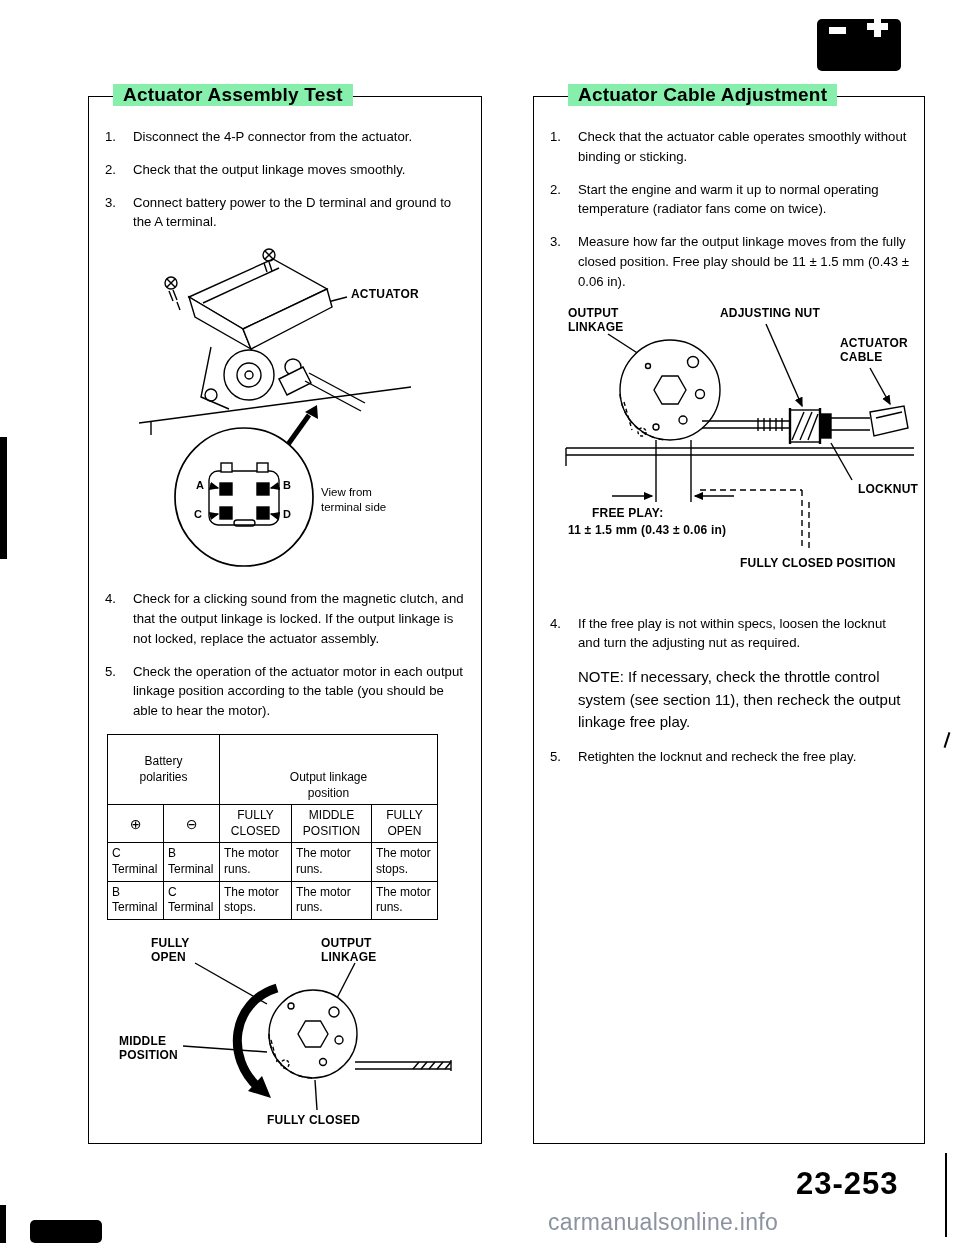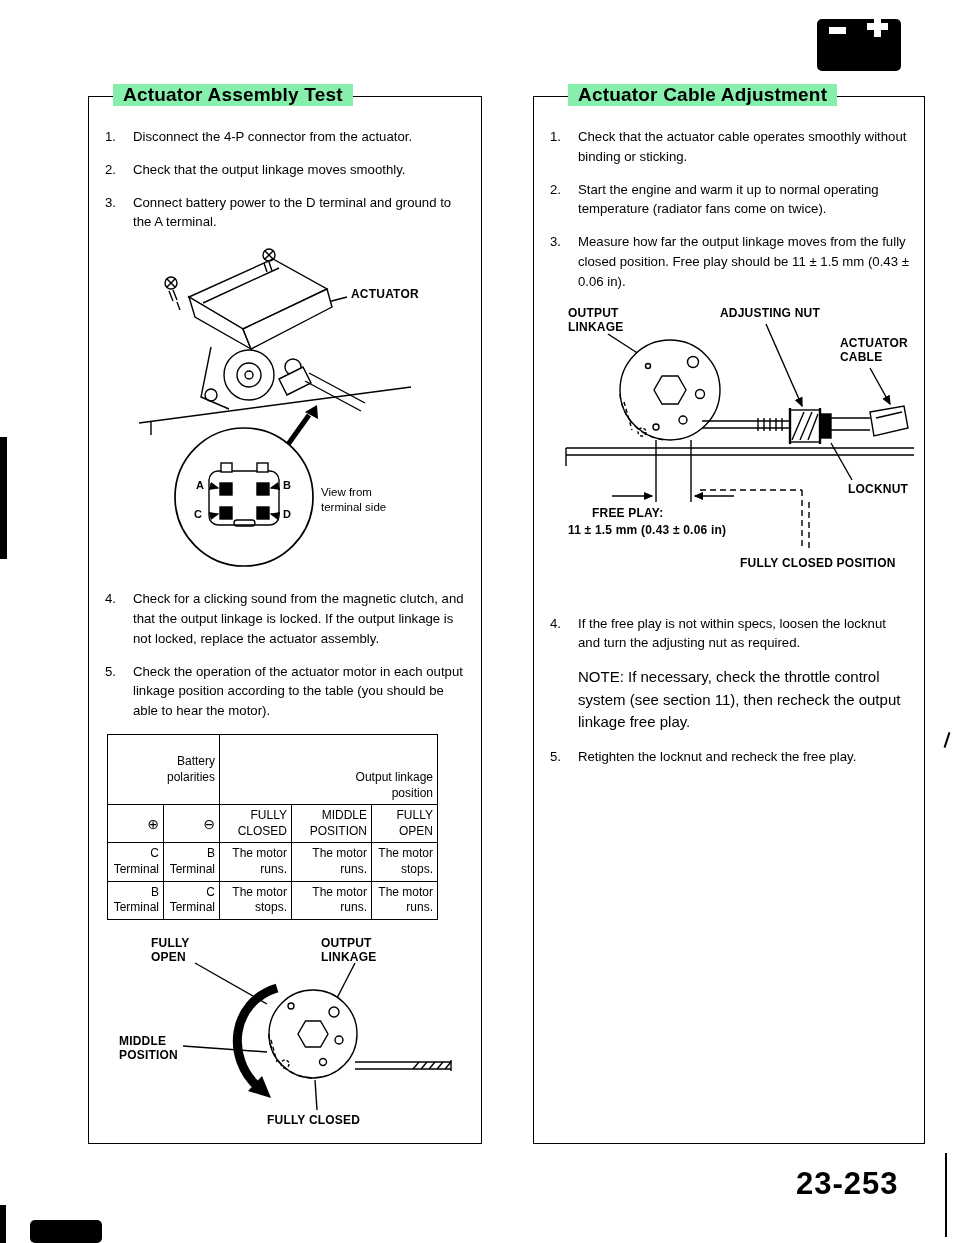--- a/index.html
+++ b/index.html
@@ -306,7 +306,7 @@
         <div class="dlabel" style="left:16px;top:0;width:66px;">OUTPUT LINKAGE</div>
         <div class="dlabel" style="left:168px;top:0;width:160px;">ADJUSTING NUT</div>
         <div class="dlabel" style="left:288px;top:30px;width:72px;">ACTUATOR CABLE</div>
-        <div class="dlabel" style="left:296px;top:176px;width:80px;">LOCKNUT</div>
+        <div class="dlabel" style="left:296px;top:176px;width:80px;text-align:center;">LOCKNUT</div>
         <div class="dlabel" style="left:16px;top:200px;width:120px;padding-left:24px;">FREE PLAY:</div>
         <div class="dlabel" style="left:16px;top:217px;width:210px;">11 ± 1.5 mm (0.43 ± 0.06 in)</div>
         <div class="dlabel" style="left:188px;top:250px;width:190px;">FULLY CLOSED POSITION</div>

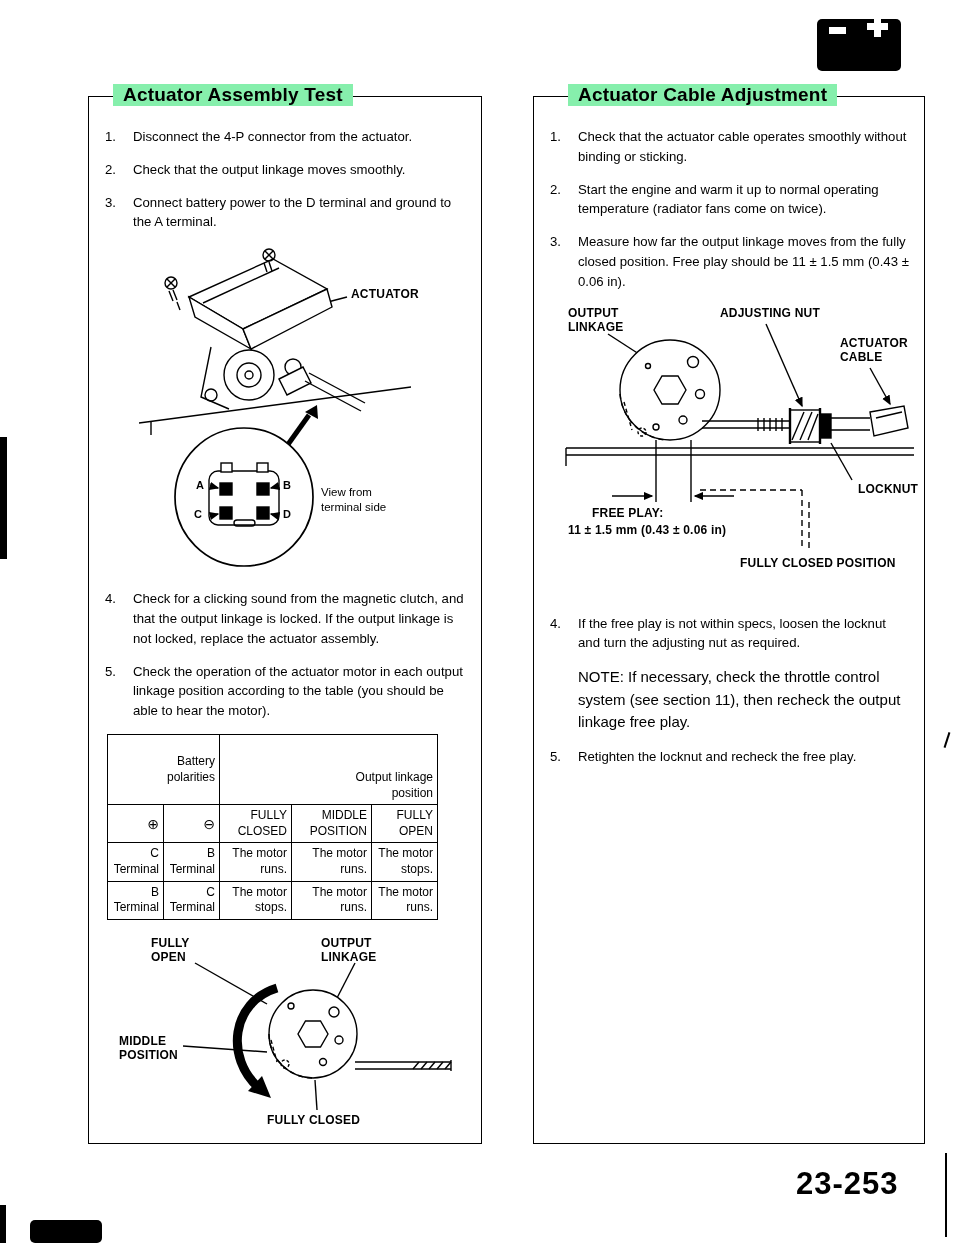--- a/index.html
+++ b/index.html
@@ -35,7 +35,7 @@
     border-collapse:collapse; table-layout:fixed; margin:4px 0 16px 2px;
     font-size:12px; line-height:1.3;
   }
-  table.spec td { border:1.3px solid #000; padding:3px 4px; vertical-align:middle;text-align:right; }
+  table.spec td { border:1.3px solid #000; padding:3px 4px; vertical-align:middle; }
   td.hc { text-align:center; vertical-align:middle; }
   .narrow60 { display:inline-block; max-width:62px; }
   .narrow95 { display:inline-block; max-width:96px;margin-top:32px; }

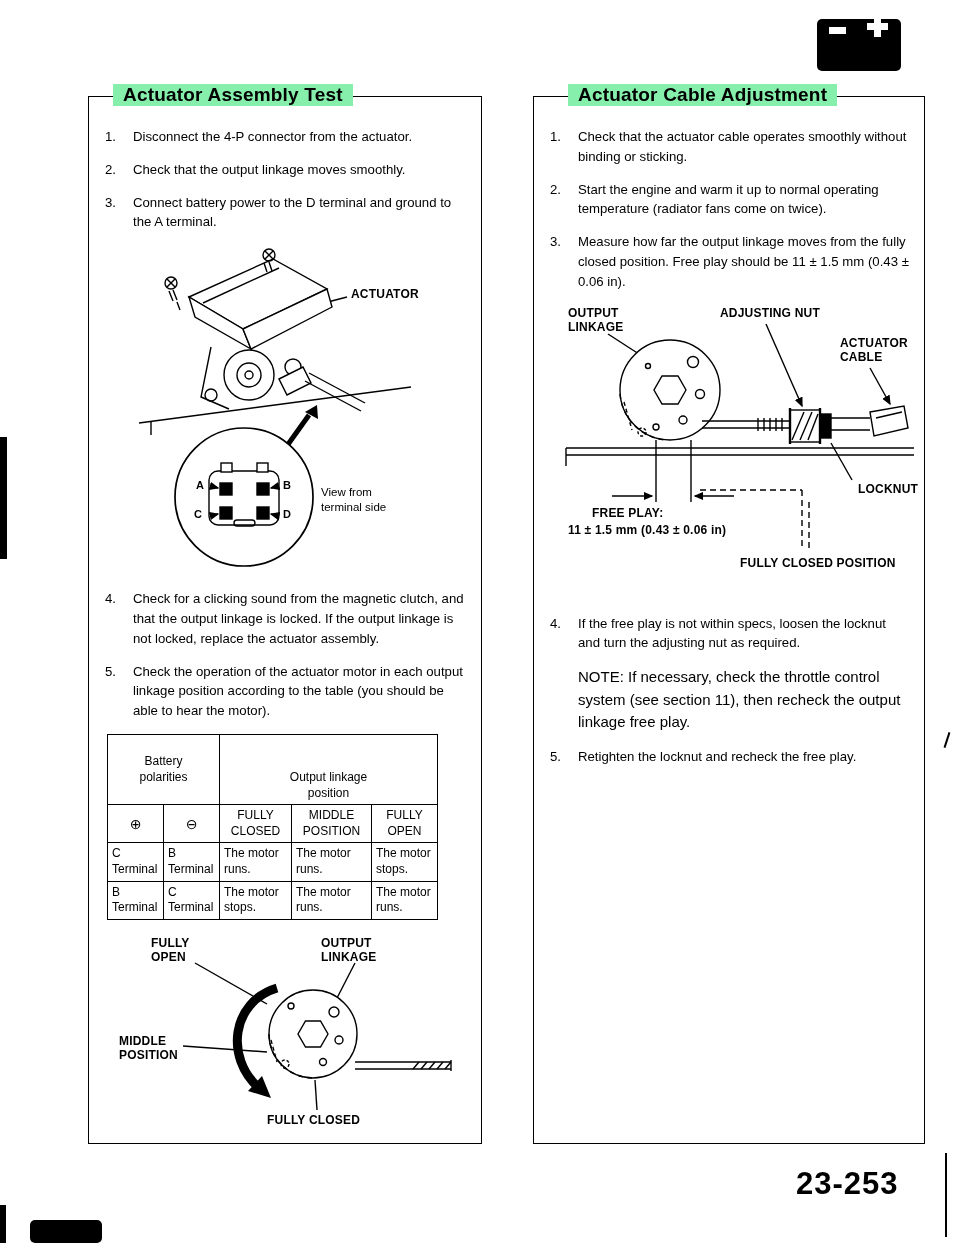--- a/index.html
+++ b/index.html
@@ -328,6 +328,7 @@
   </div>
 
   <div id="page-number">23-253</div>
+  <div id="watermark">carmanualsonline.info</div>
 
   <div class="artifact" id="edge-bar-1"></div>
   <div class="artifact" id="edge-bar-2"></div>

